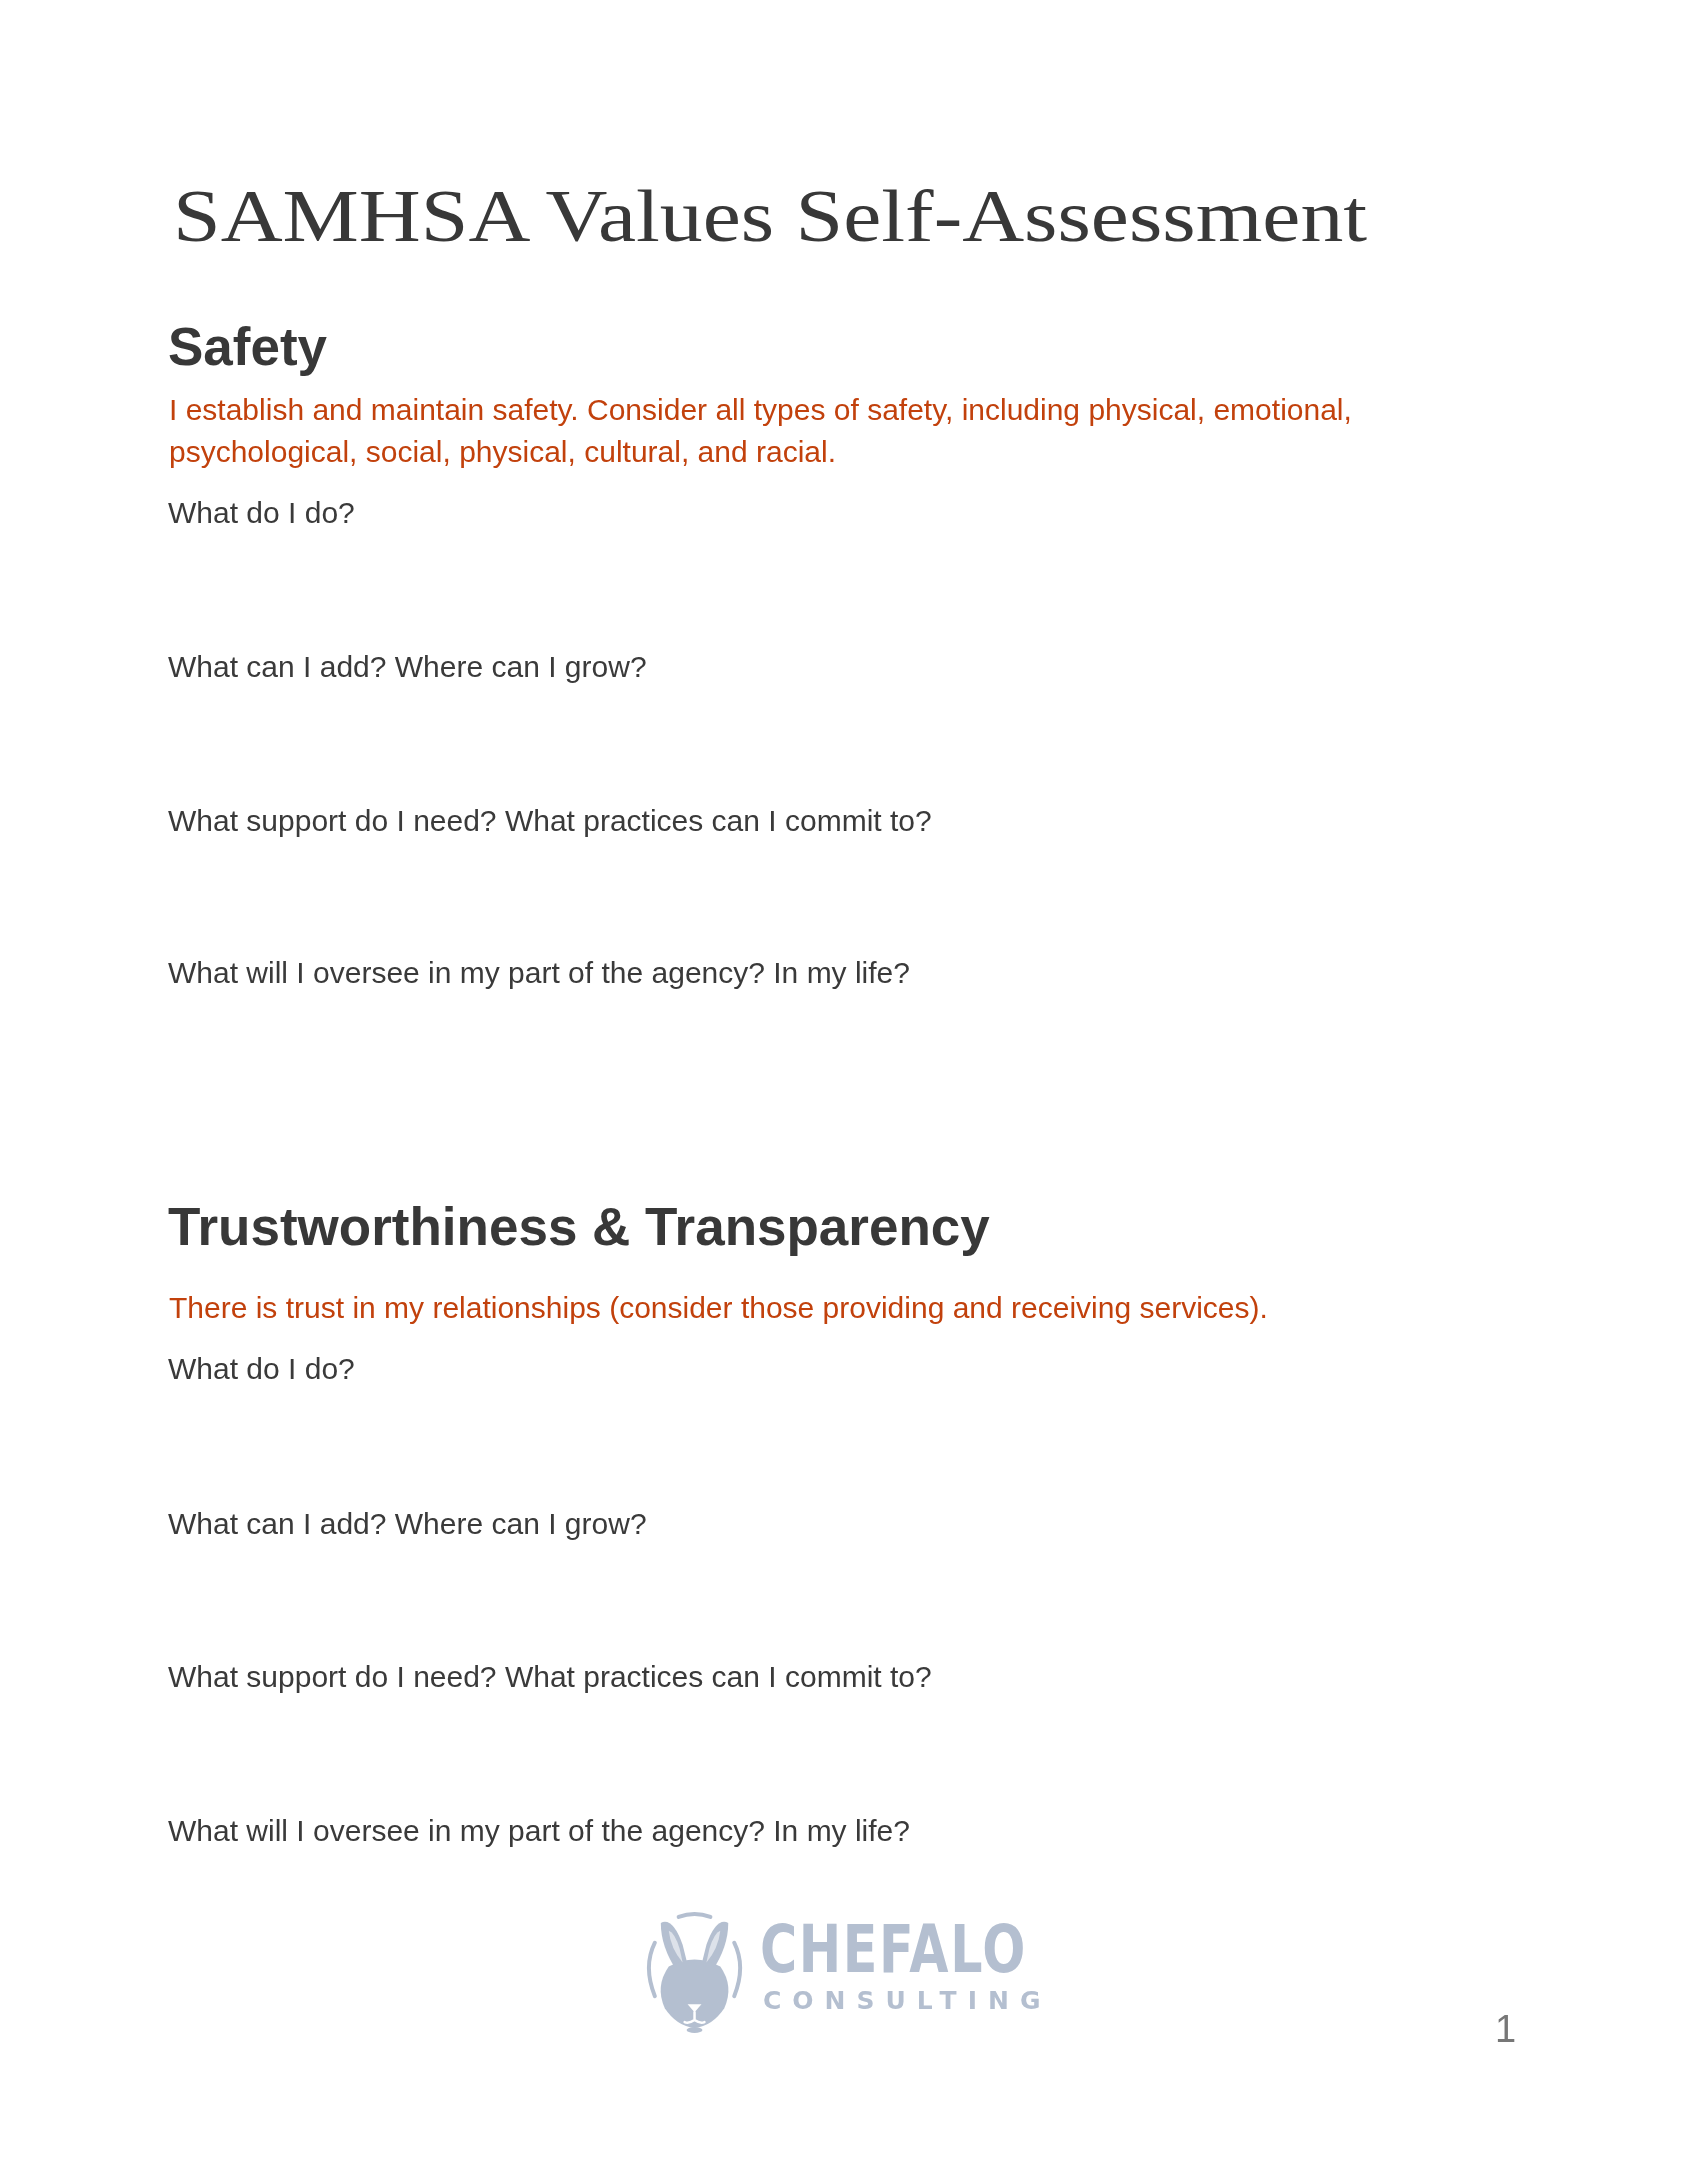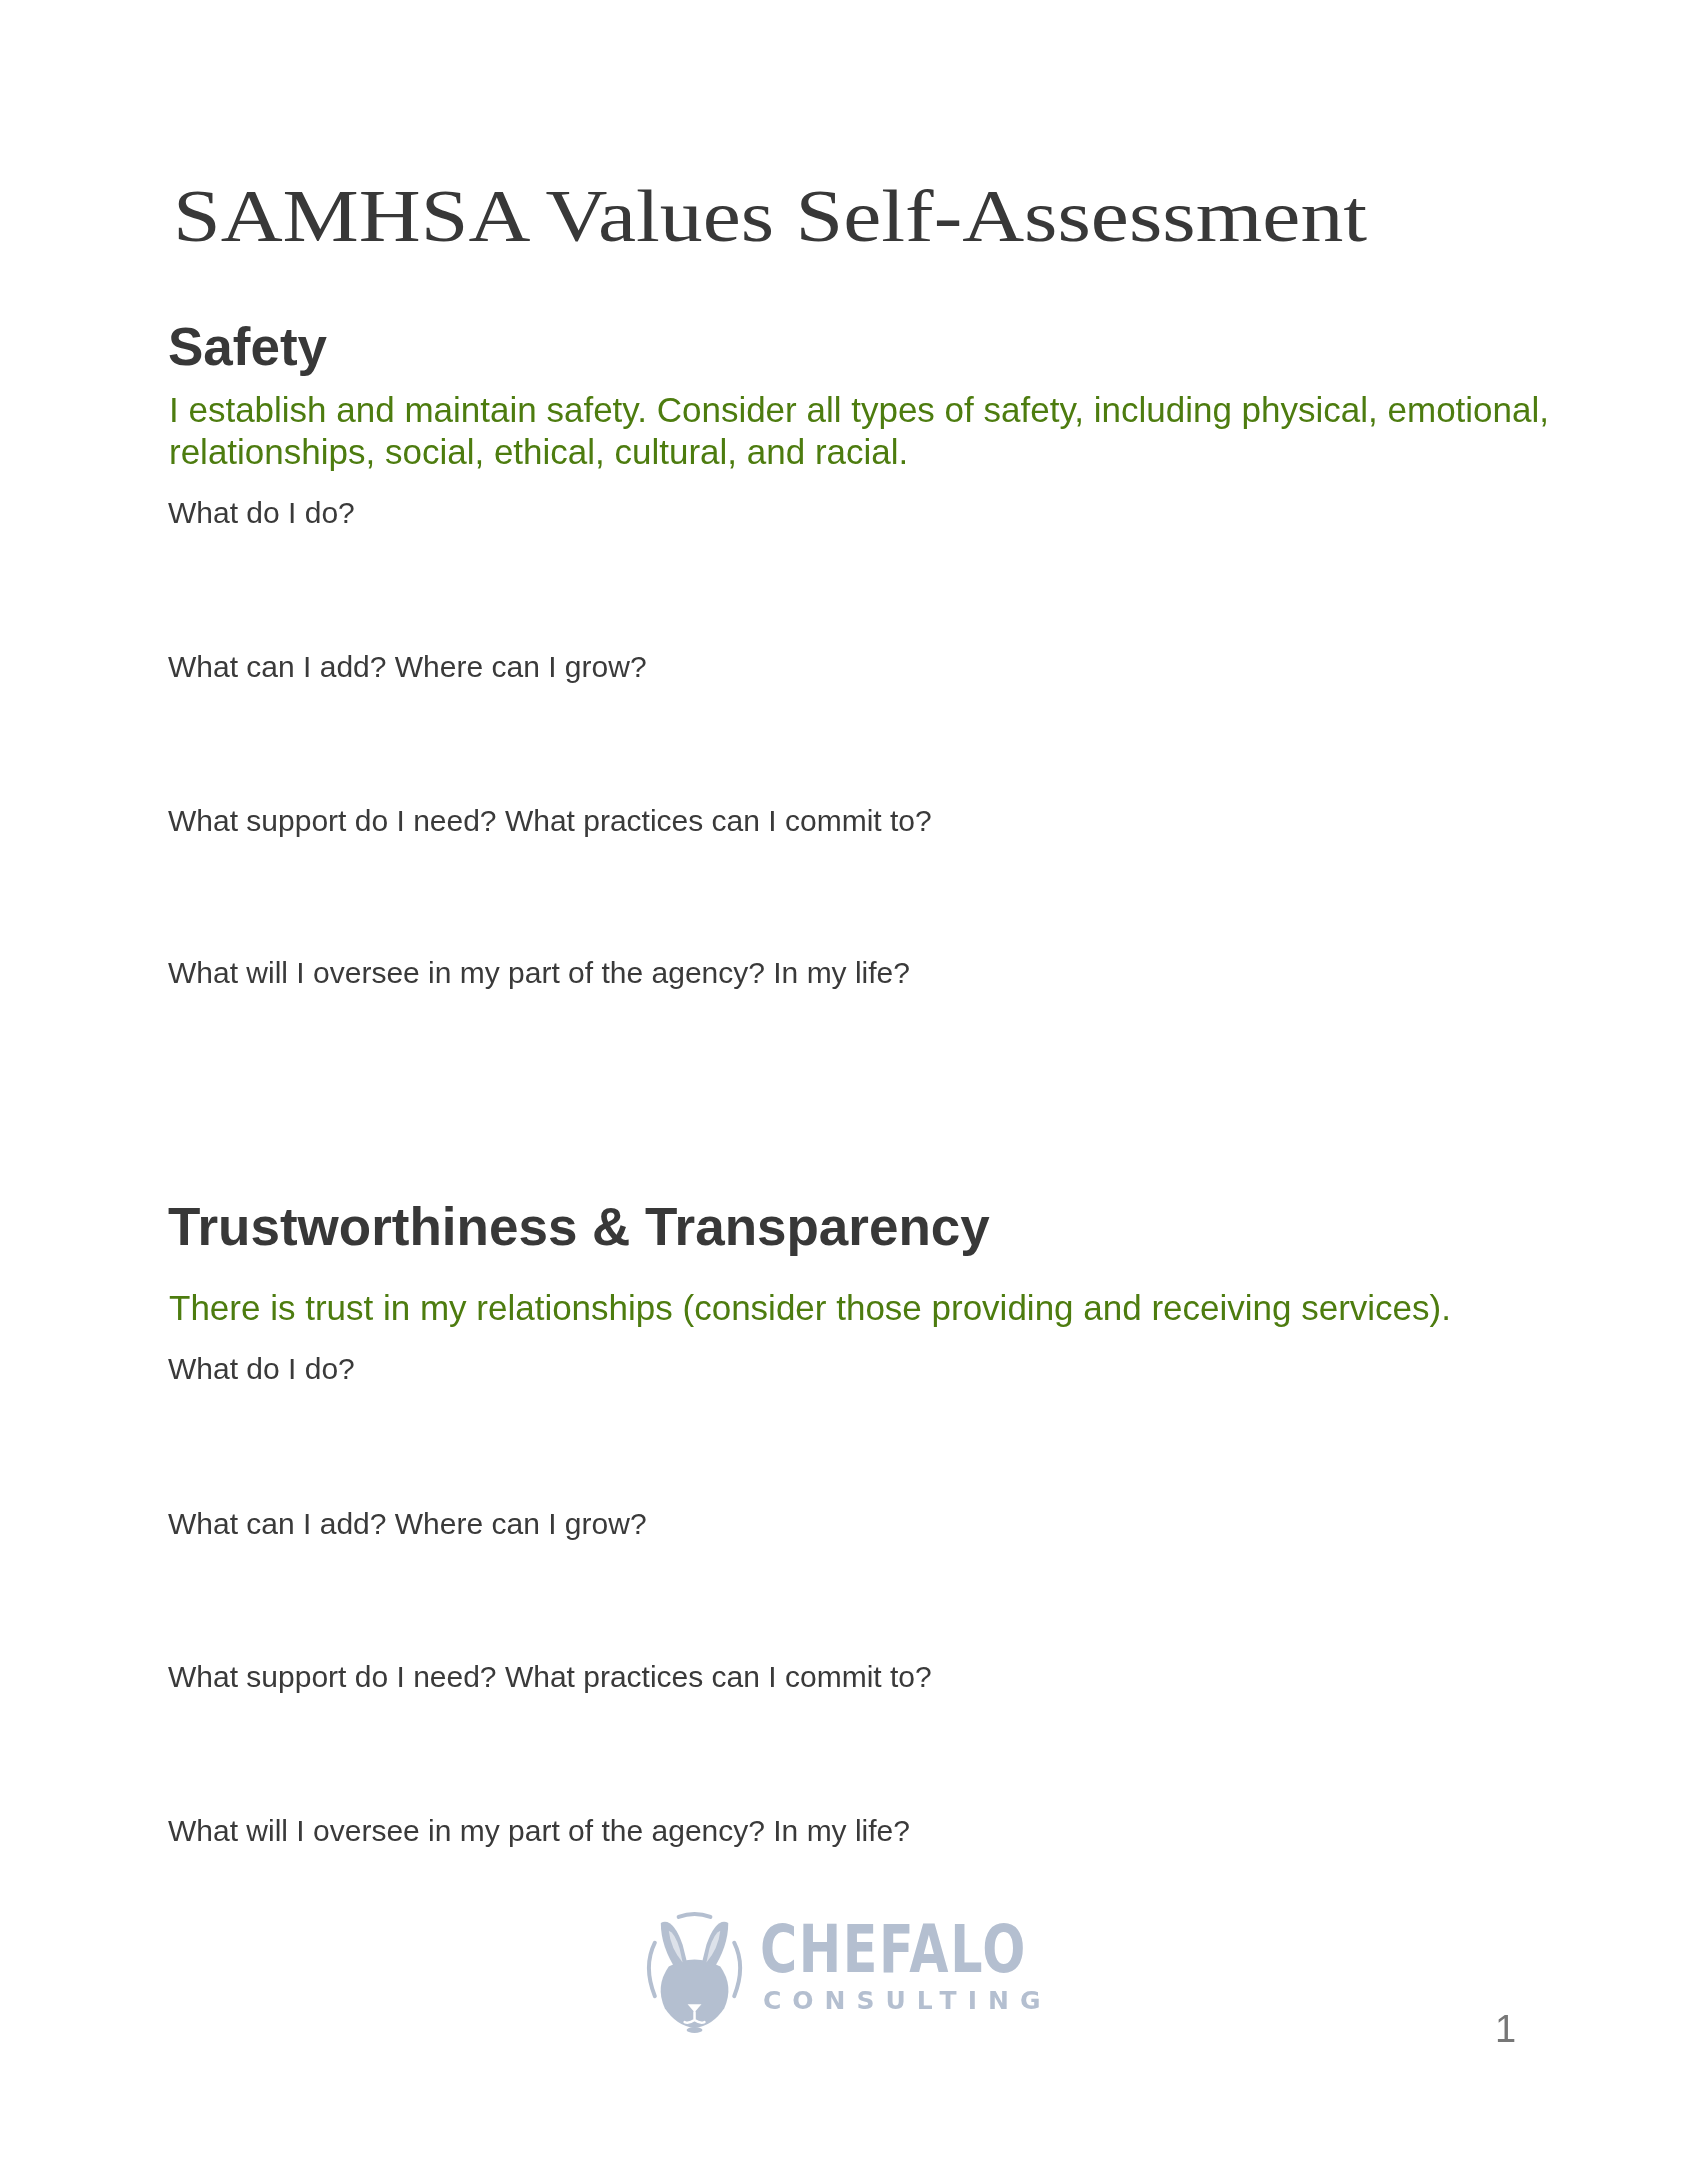--- a/index.html
+++ b/index.html
@@ -17,7 +17,7 @@
   }
   .desc {
     font-family: "Liberation Sans", "DejaVu Sans", sans-serif;
-    font-size: 35px; line-height: 42px; color: #4d7c0f;
+    font-size: 30px; line-height: 42px; color: #c2410c;
     left: 169px;
   }
   .question {

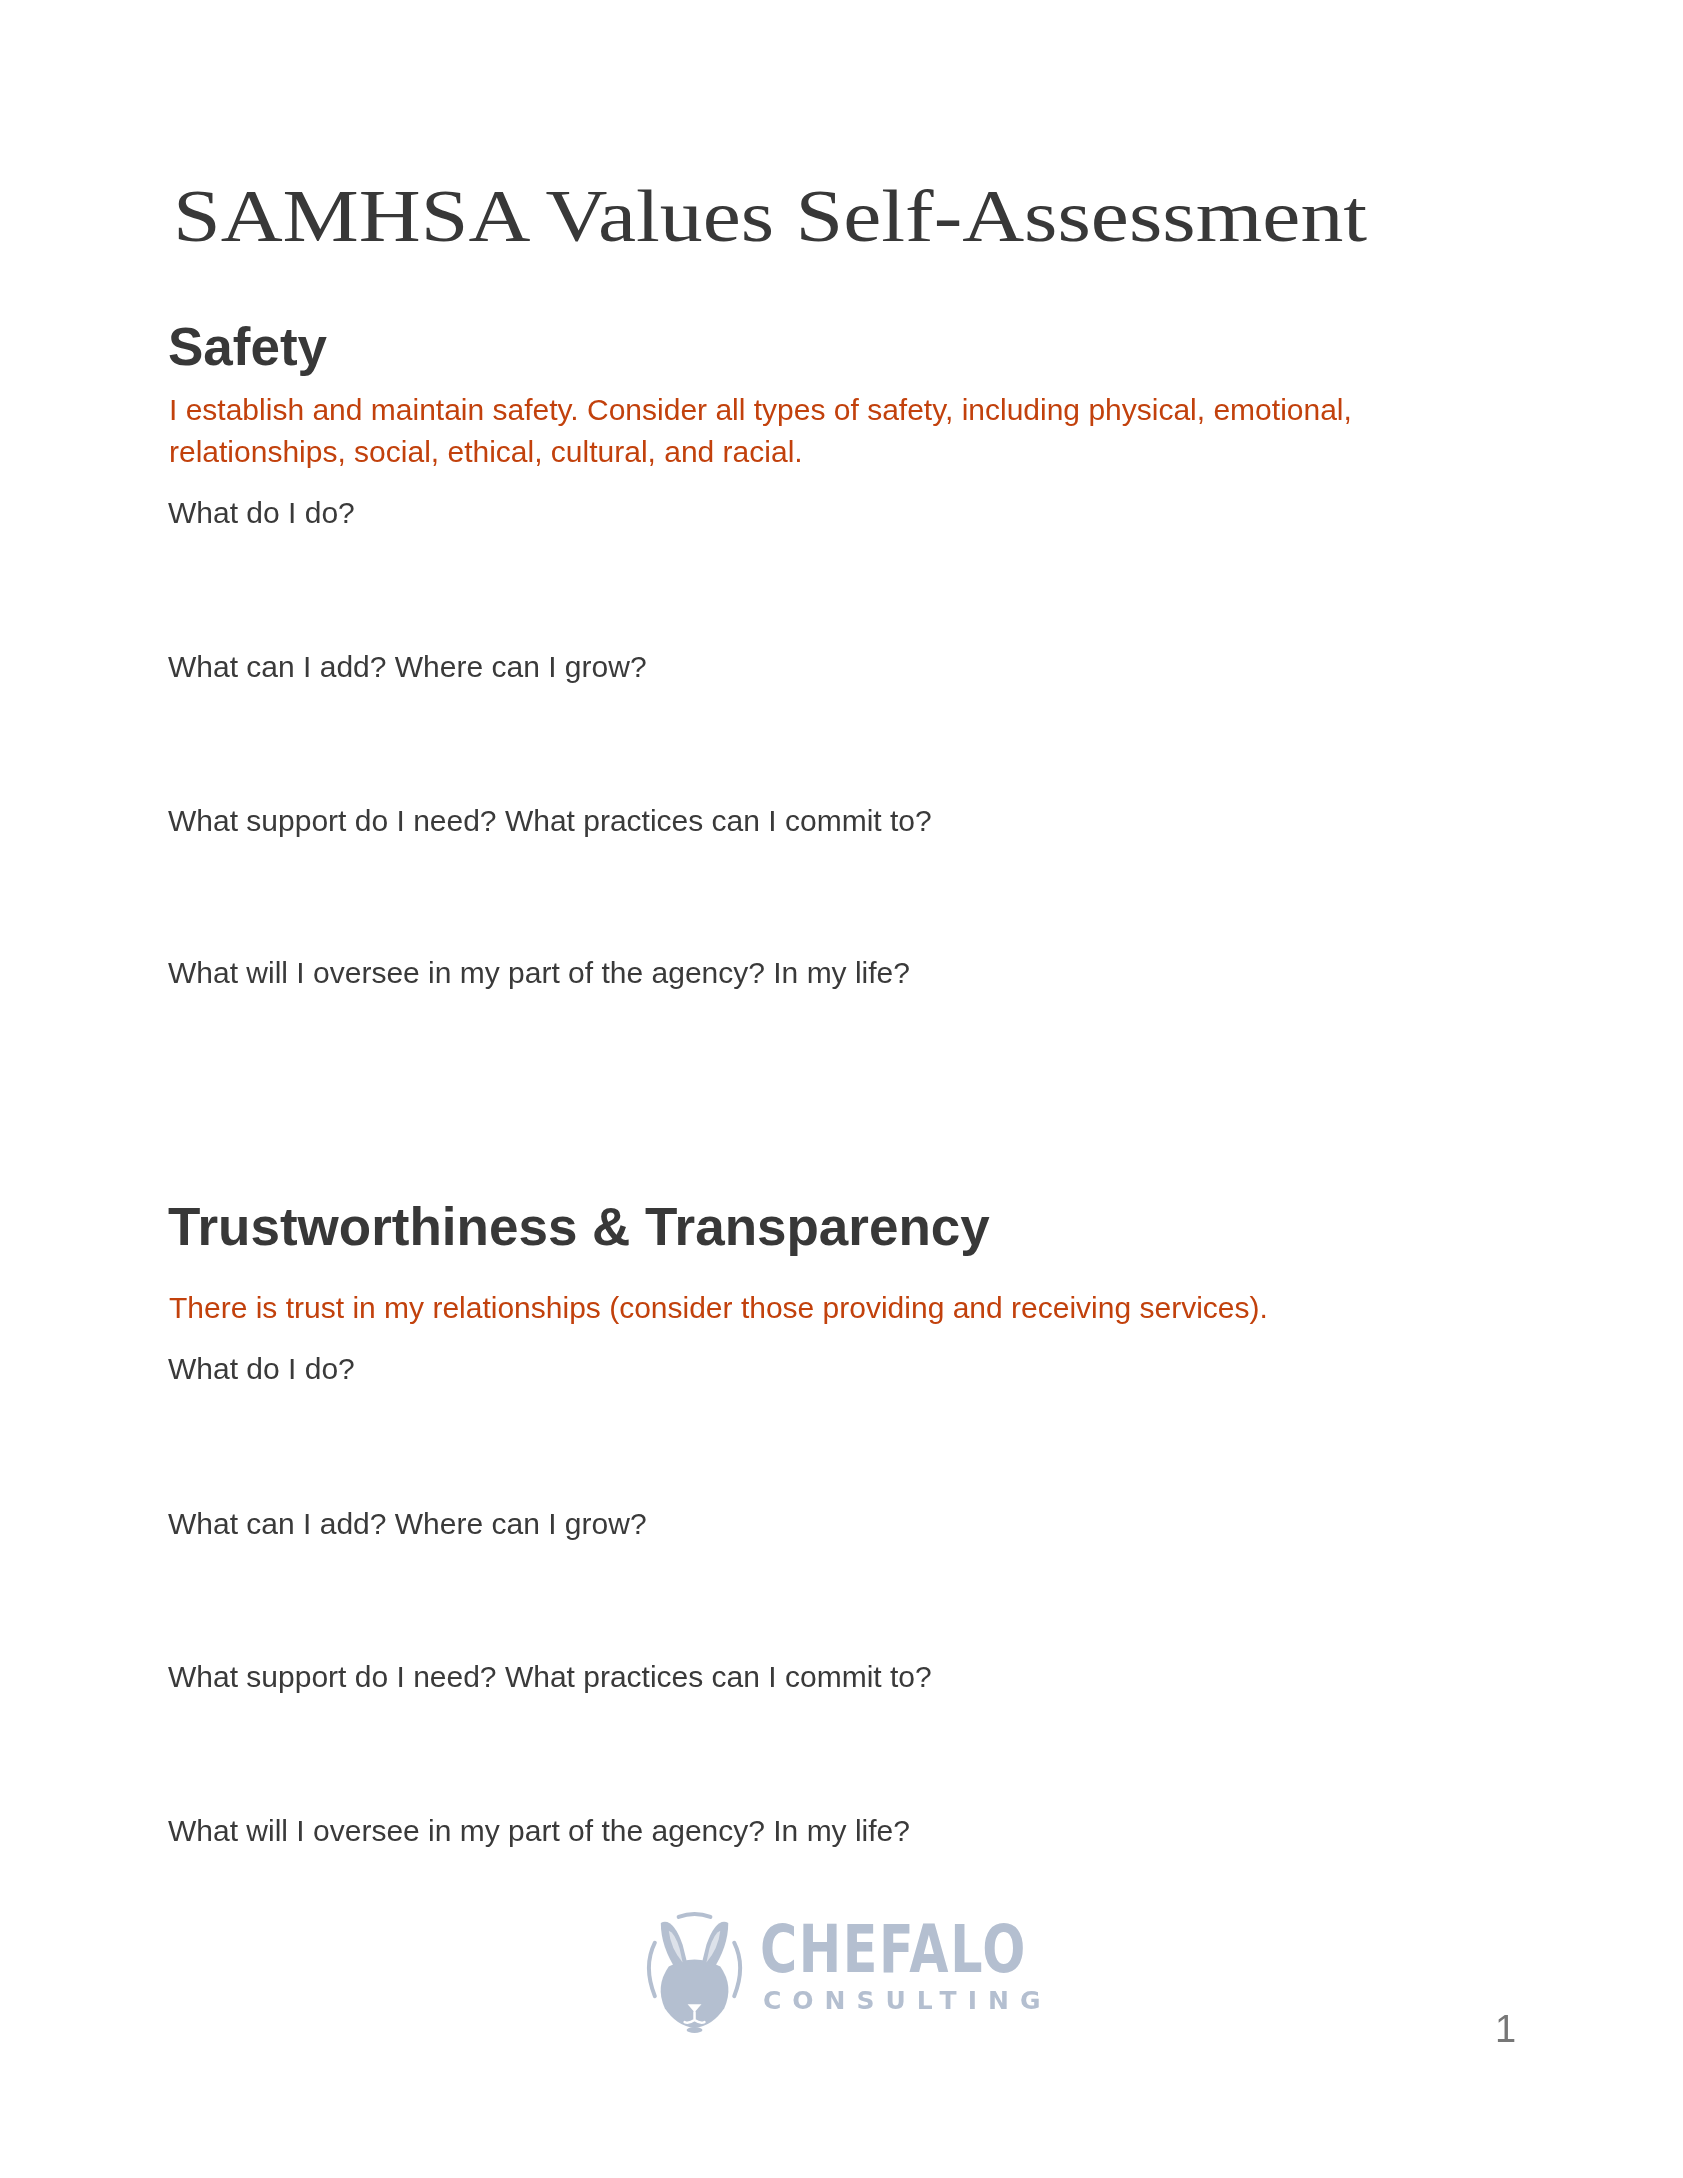--- a/index.html
+++ b/index.html
@@ -52,7 +52,7 @@
 <div>
   <div class="abs heading" style="top:320px;text-align:right;">Safety</div>
   <div class="abs desc" style="top:389px;">I establish and maintain safety. Consider all types of safety, including physical, emotional,</div>
-  <div class="abs desc" style="top:431px;">relationships, social, ethical, cultural, and racial.</div>
+  <div class="abs desc" style="top:431px;">psychological, social, physical, cultural, and racial.</div>
   <div class="abs question" style="top:498px;">What do I do?</div>
   <div class="abs question" style="top:652px;">What can I add? Where can I grow?</div>
   <div class="abs question" style="top:806px;">What support do I need? What practices can I commit to?</div>

